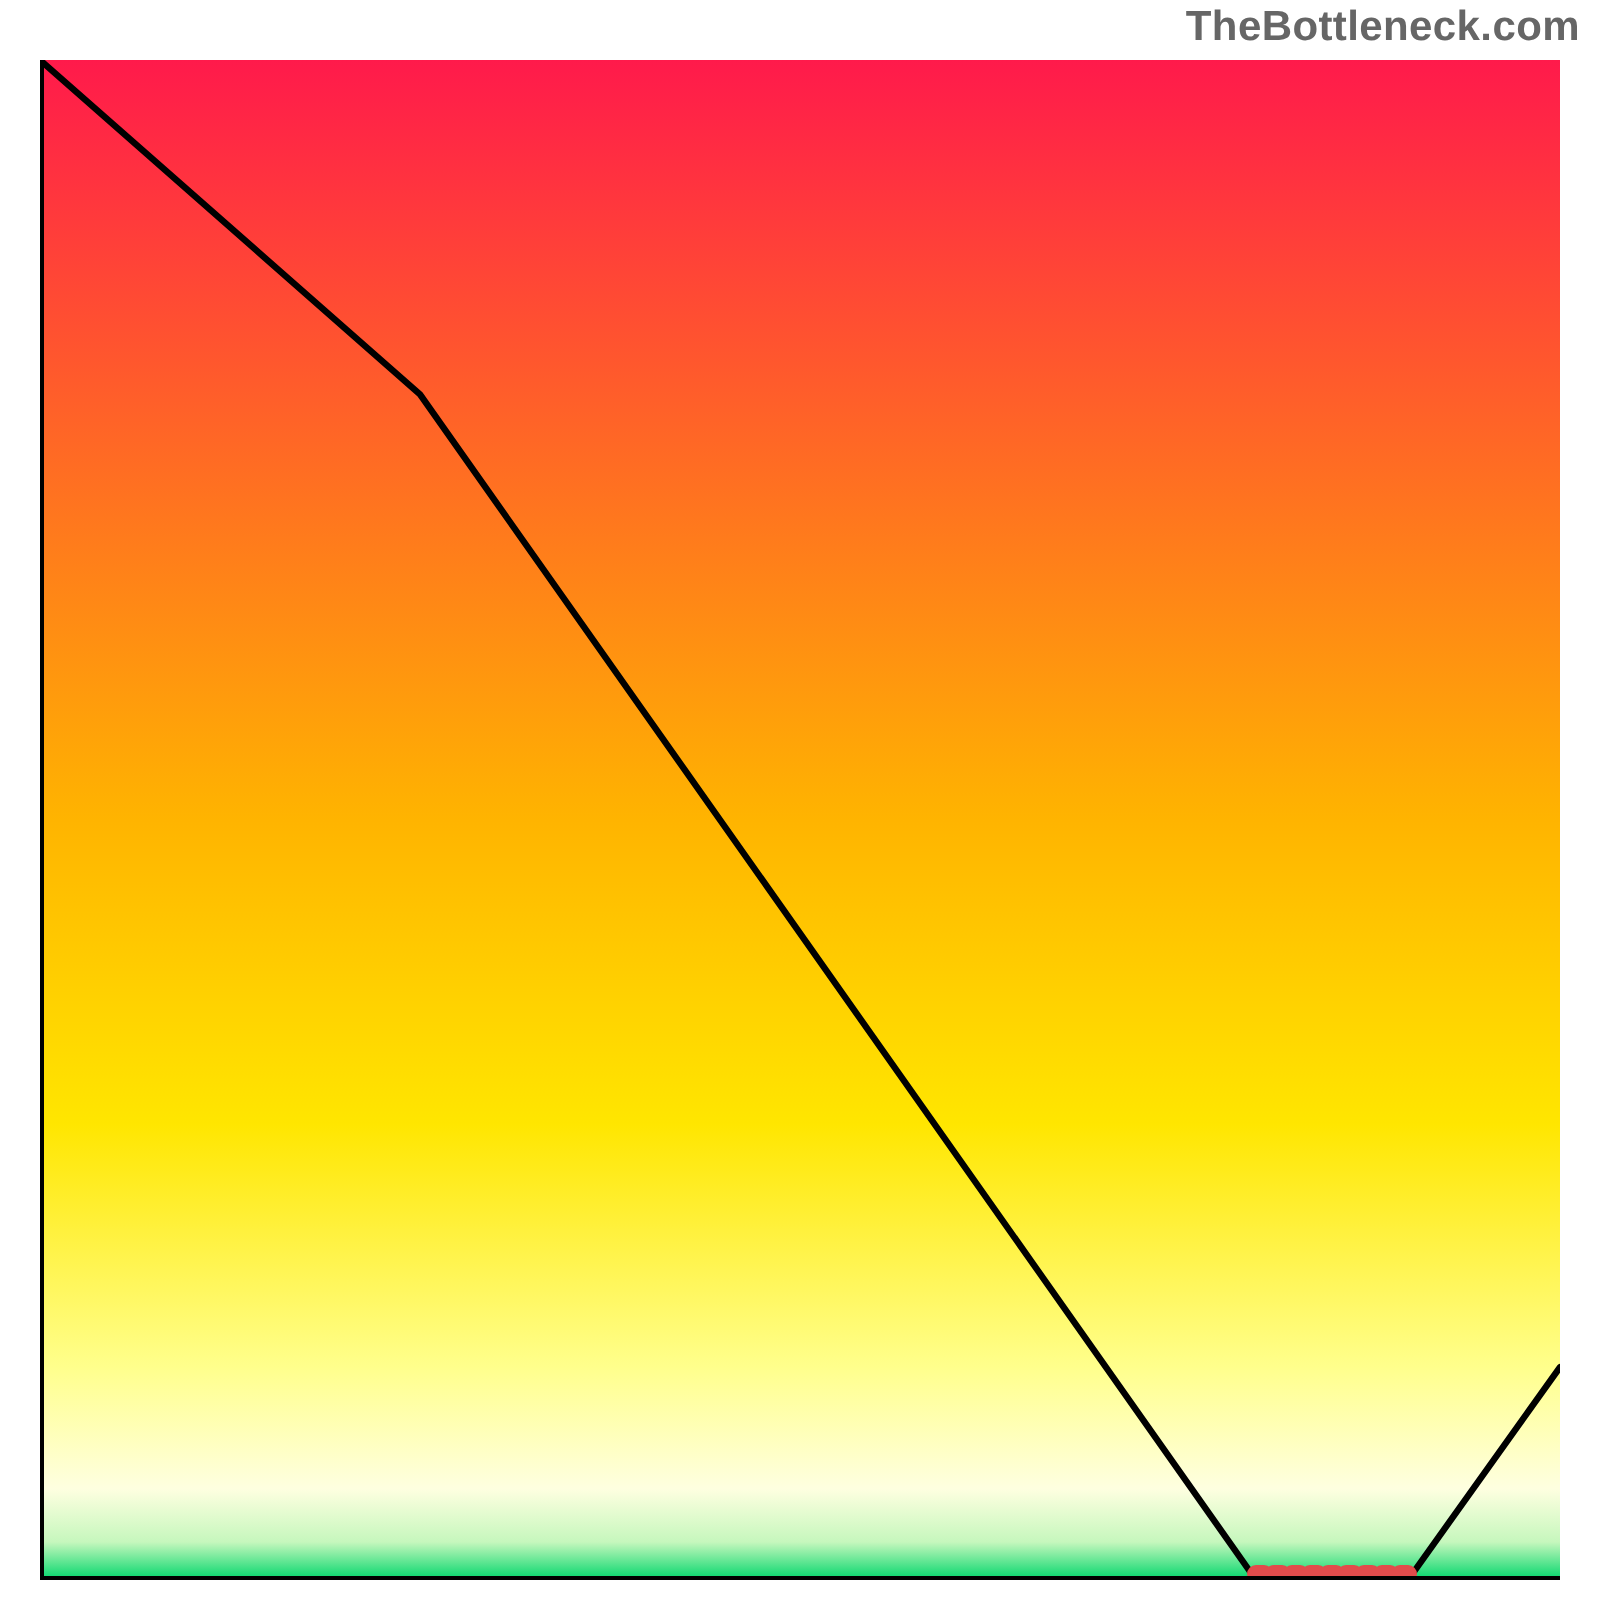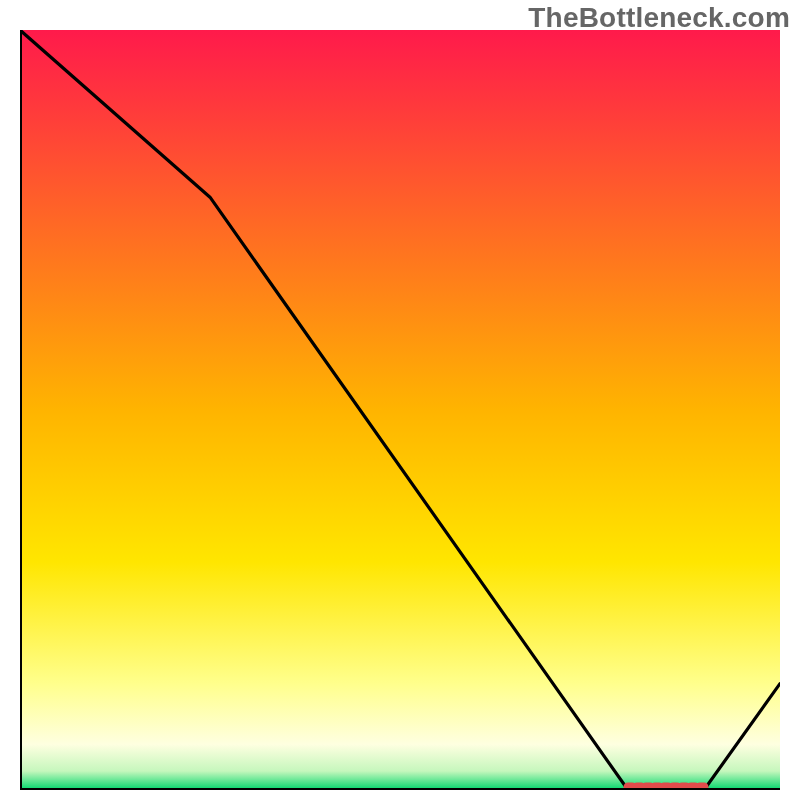--- a/index.html
+++ b/index.html
@@ -20,7 +20,7 @@
     position: absolute;
     top: 2px;
     right: 10px;
-    font-size: 28px;
+    font-size: 21px;
     font-weight: bold;
     color: #666666;
     letter-spacing: 0.2px;

